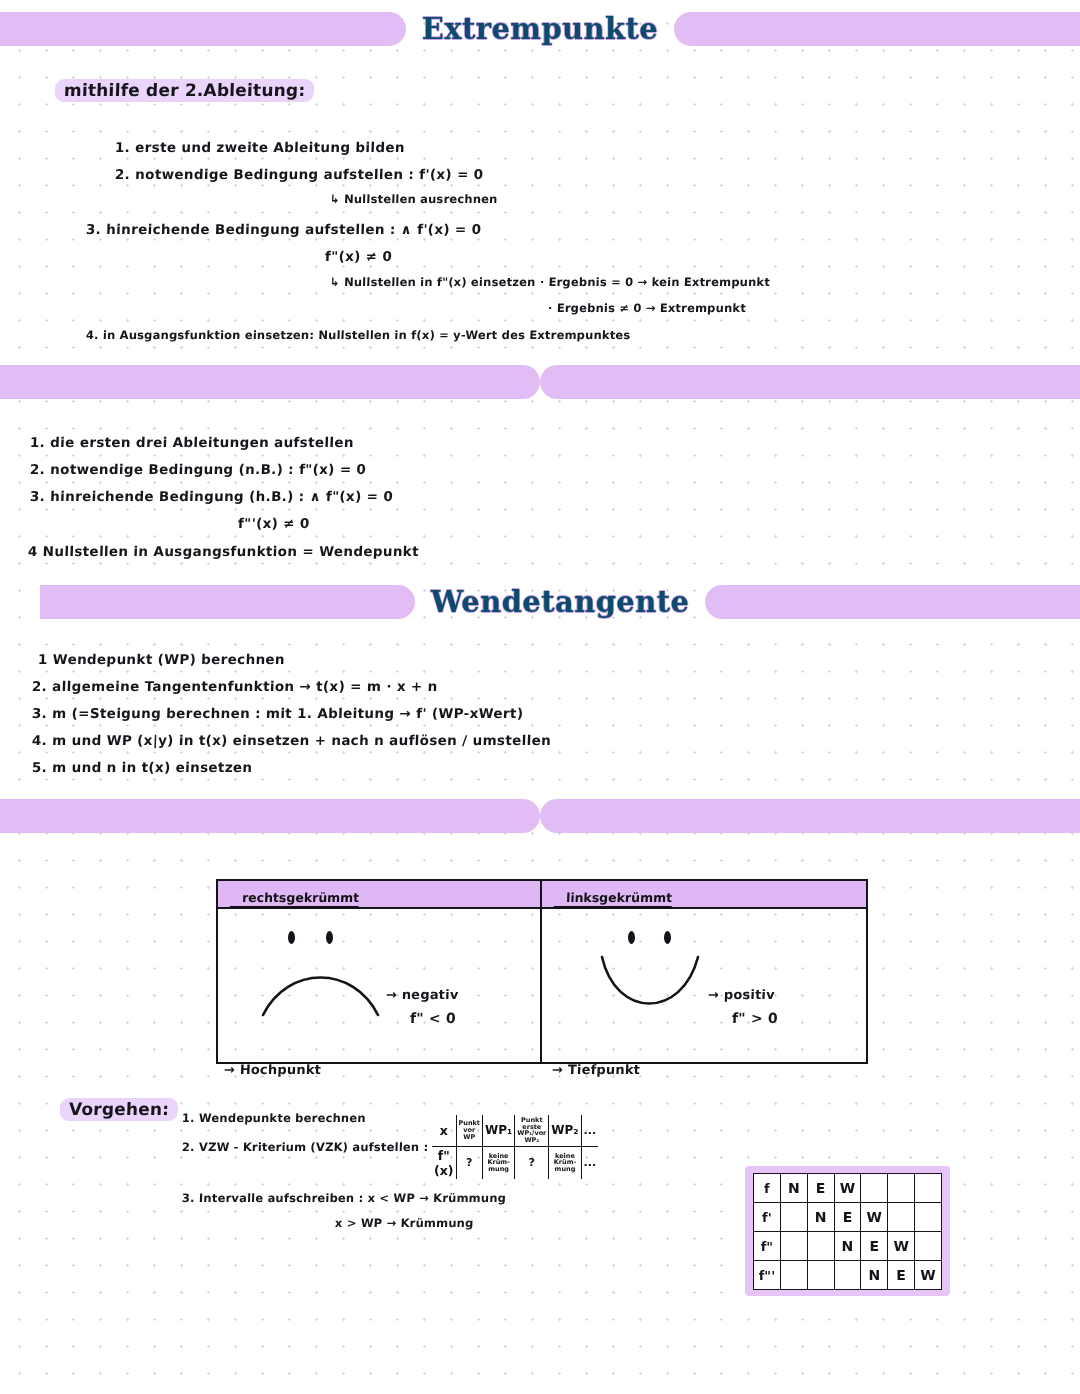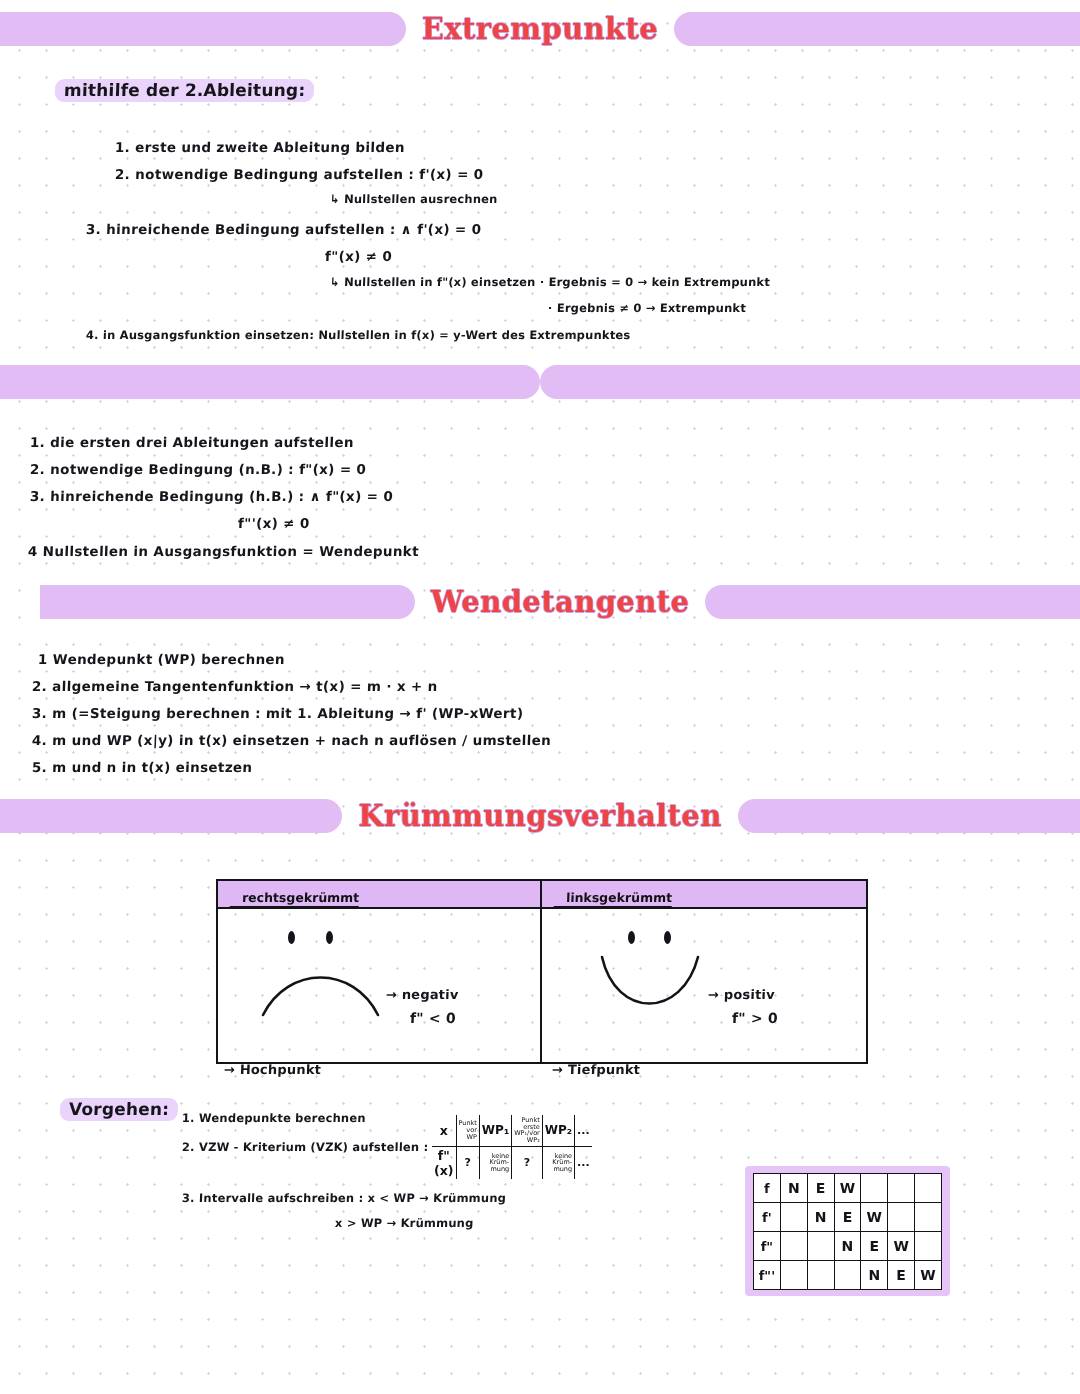--- a/index.html
+++ b/index.html
@@ -40,7 +40,7 @@
     font-size: 29px;
     font-weight: 700;
     letter-spacing: 0.4px;
-    color: #ef4444;
+    color: #0c4a6e;
     text-shadow:
        0.8px 0 0 #c9a4e2,
       -0.8px 0 0 #c9a4e2,

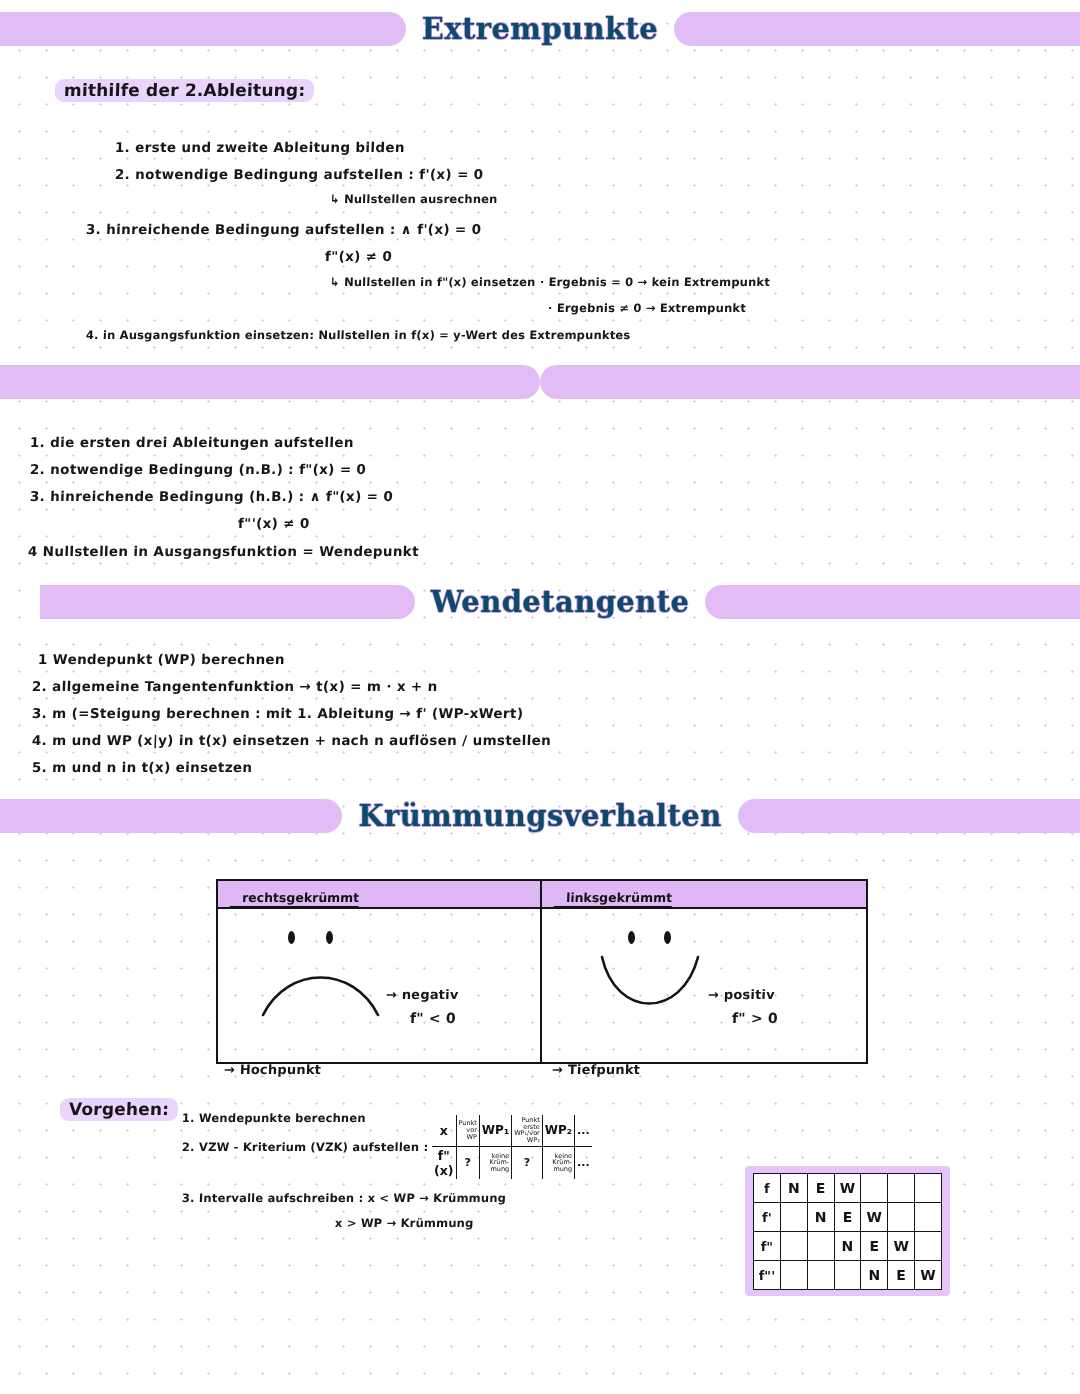--- a/index.html
+++ b/index.html
@@ -227,7 +227,6 @@
 
 <div class="banner" style="top:799px;">
   <div class="bar-left"></div>
-  <div class="b-title">Krümmungsverhalten</div>
   <div class="bar-right"></div>
 </div>
 

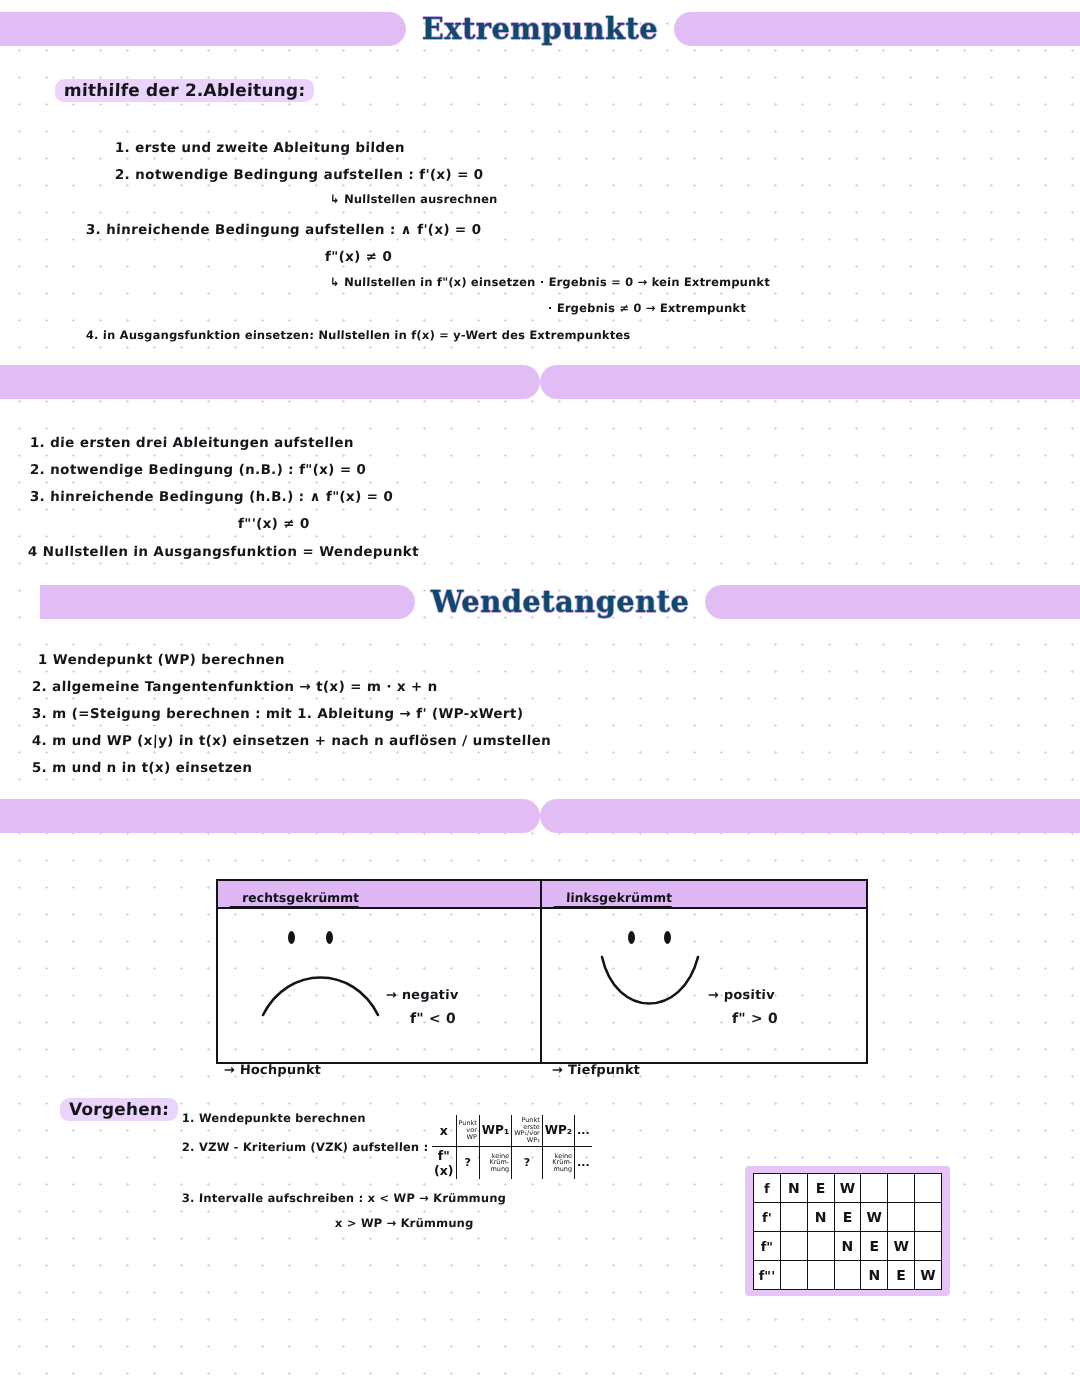--- a/index.html
+++ b/index.html
@@ -145,7 +145,7 @@
     font-size: 12.5px; font-weight: 700;
   }
   #vzw-table td.tiny {
-    font-size: 6.5px; font-weight: 400; line-height: 1.02; text-align: right; padding-left: 2px; margin-top: 23px;
+    font-size: 6.5px; font-weight: 700; line-height: 1.02; text-align: center; padding-left: 2px; margin-top: 23px;
   }
   #vzw-table td.mid { font-size: 11px; font-weight: 700; }
   #vzw-table td.wp { font-size: 12px; font-weight: 700; }

